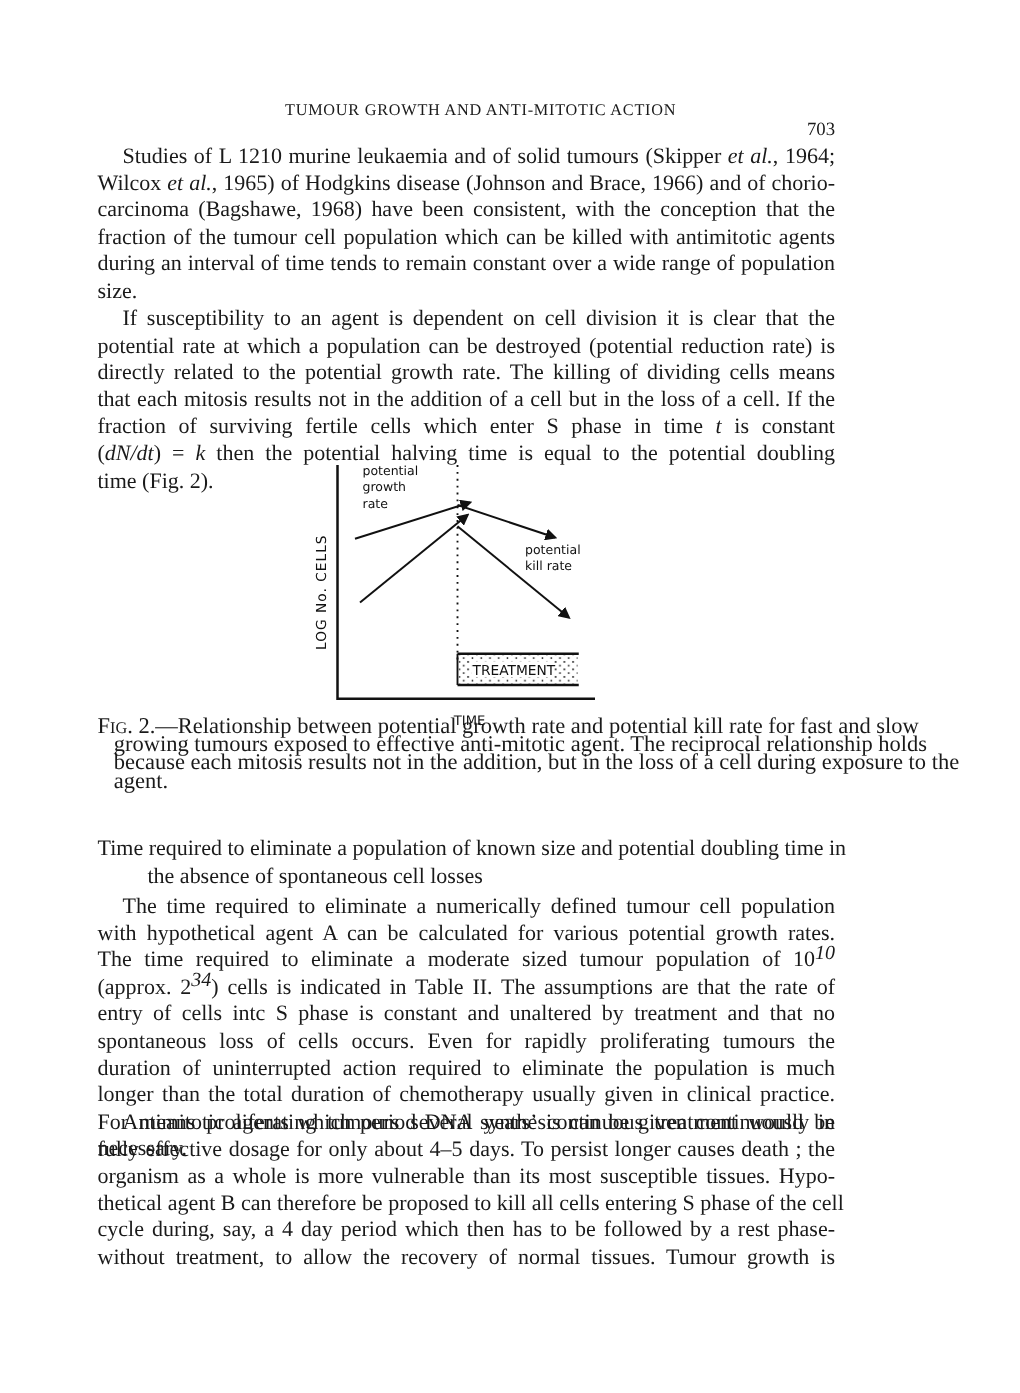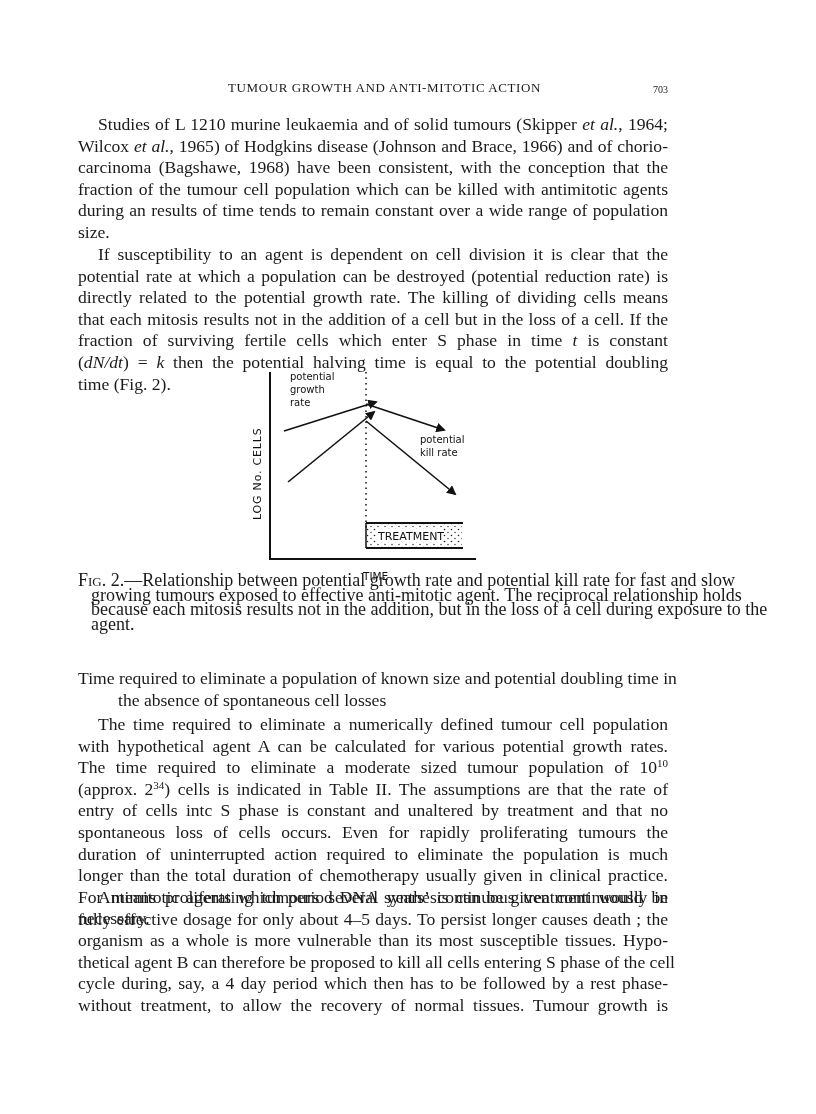--- a/index.html
+++ b/index.html
@@ -8,7 +8,7 @@
   .runhead { position: absolute; top: 80px; left: 120px; width: 548px; height: 20px;
              font-size: 13px; letter-spacing: 0.6px; }
   .runhead .title { position: absolute; left: 108px; top: 0; }
-  .runhead .pno { position: absolute; right: 0; top: 4px; font-size: 10px; letter-spacing: 0; }
+  .runhead .pno { position: absolute; right: 0; top: 16px; font-size: 15px; letter-spacing: 0; }
   .para { position: absolute; left: 78px; width: 590px; font-size: 17.6px; line-height: 21.6px;
           text-align: justify; margin: 0; }
   .para .line { display: block; text-align: justify; text-align-last: justify; white-space: nowrap; }

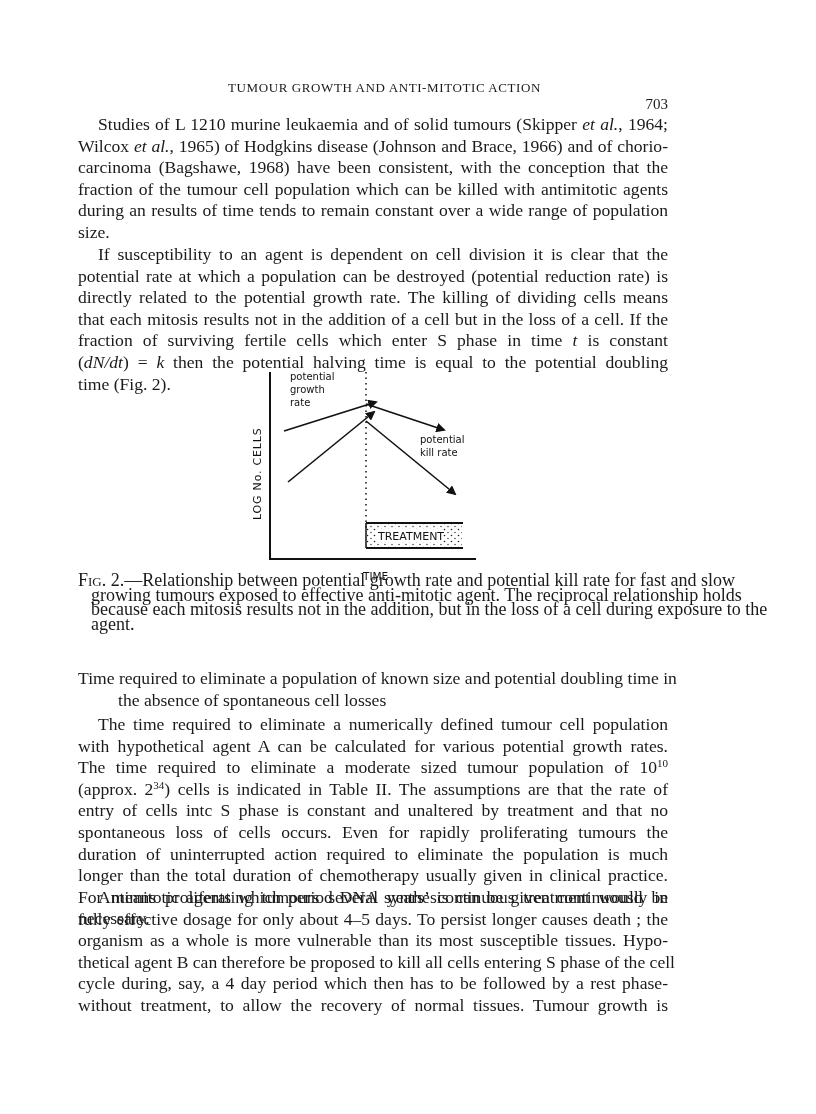--- a/index.html
+++ b/index.html
@@ -40,7 +40,7 @@
   <span class="line">Wilcox <i>et al.</i>, 1965) of Hodgkins disease (Johnson and Brace, 1966) and of chorio-</span>
   <span class="line">carcinoma (Bagshawe, 1968) have been consistent, with the conception that the</span>
   <span class="line">fraction of the tumour cell population which can be killed with antimitotic agents</span>
-  <span class="line">during an results of time tends to remain constant over a wide range of population</span>
+  <span class="line">during an interval of time tends to remain constant over a wide range of population</span>
   <span class="line last">size.</span>
 </div>
 

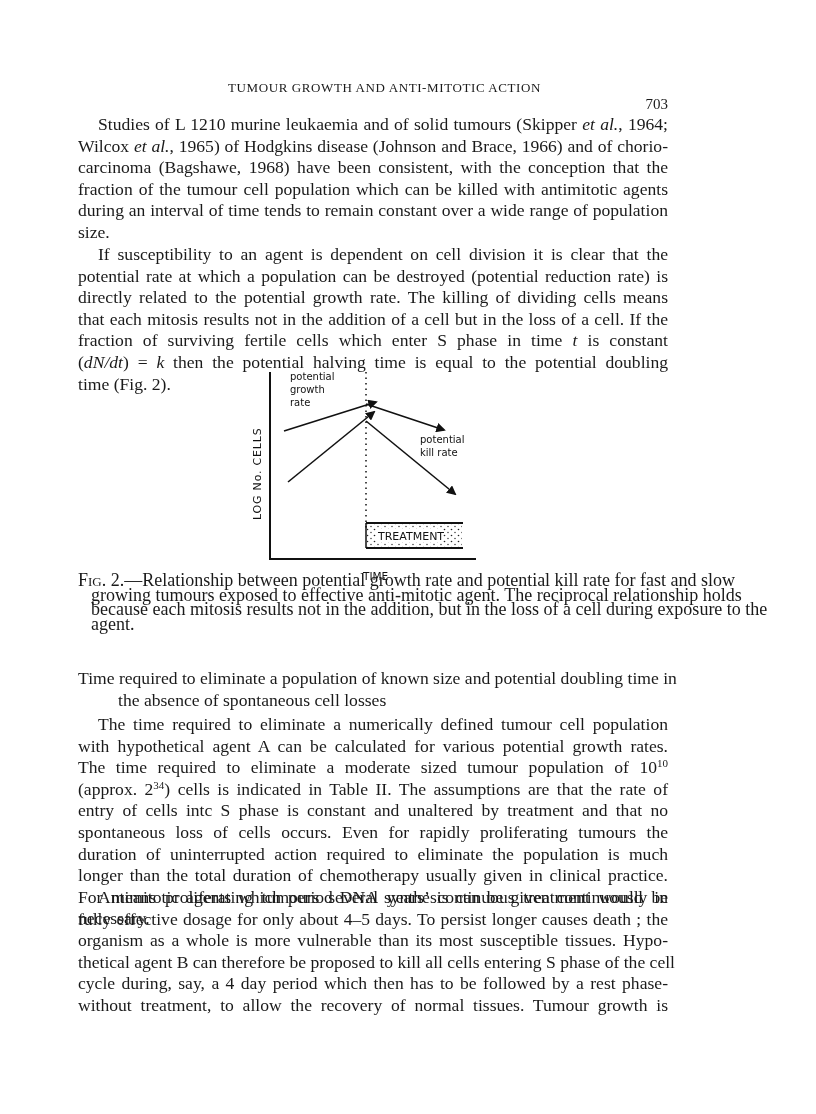--- a/index.html
+++ b/index.html
@@ -24,7 +24,7 @@
   .heading { position: absolute; left: 78px; top: 668px; width: 600px; font-size: 17.6px; line-height: 21.6px; margin: 0; }
   .heading .line { display: block; white-space: nowrap; }
   .heading .line.cont { padding-left: 40px; }
-  sup { font-size: 11px; line-height: 0; vertical-align: 6px; }
+  sup { font-size: 16px; line-height: 0; vertical-align: 6px; font-style: italic; }
   i { font-style: italic; }
 </style>
 </head>

